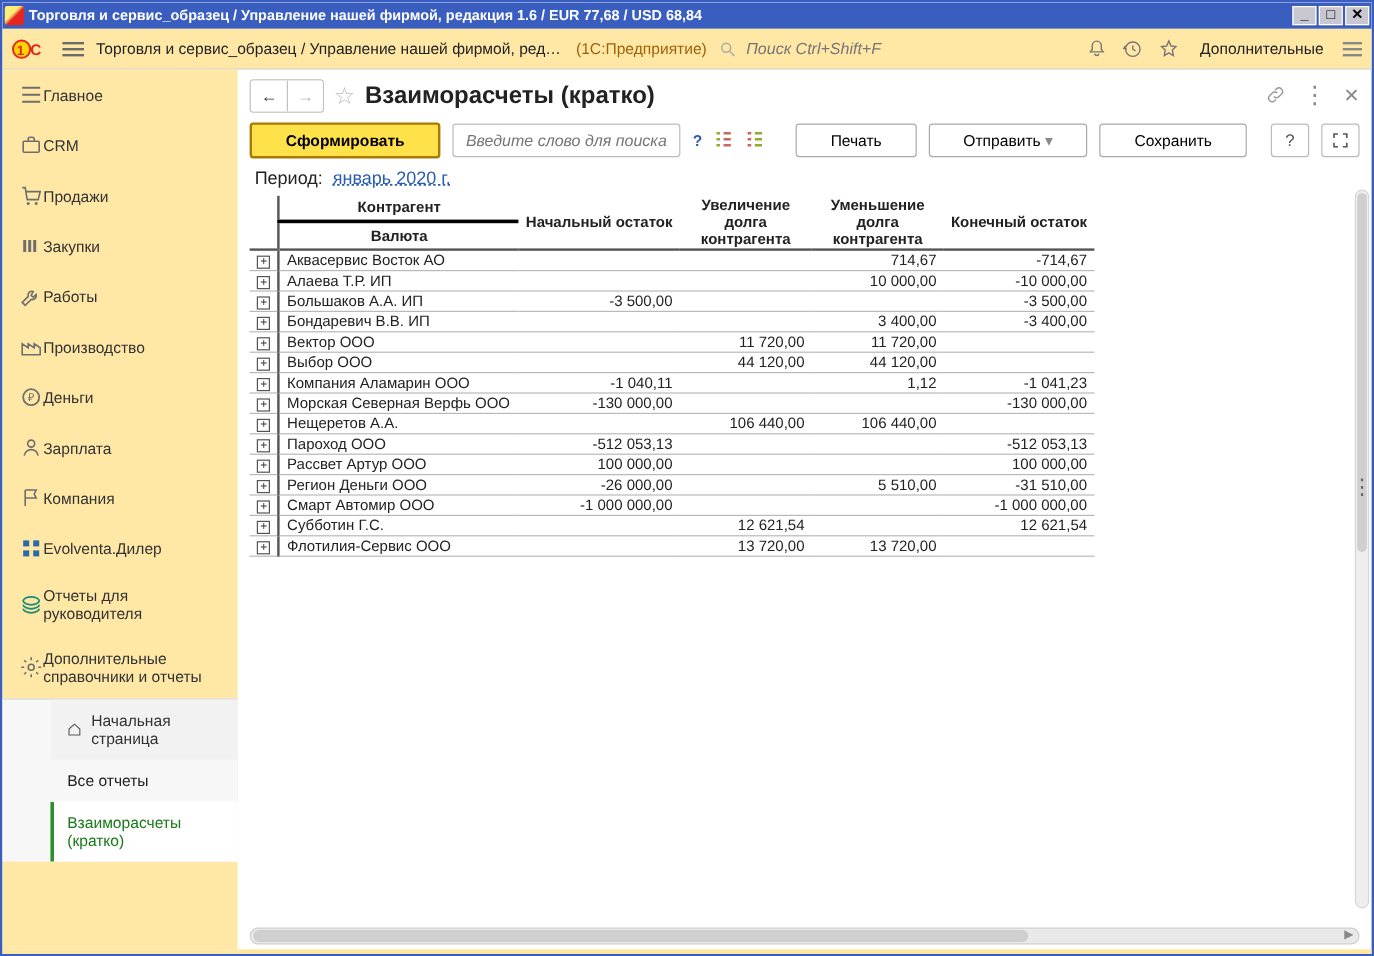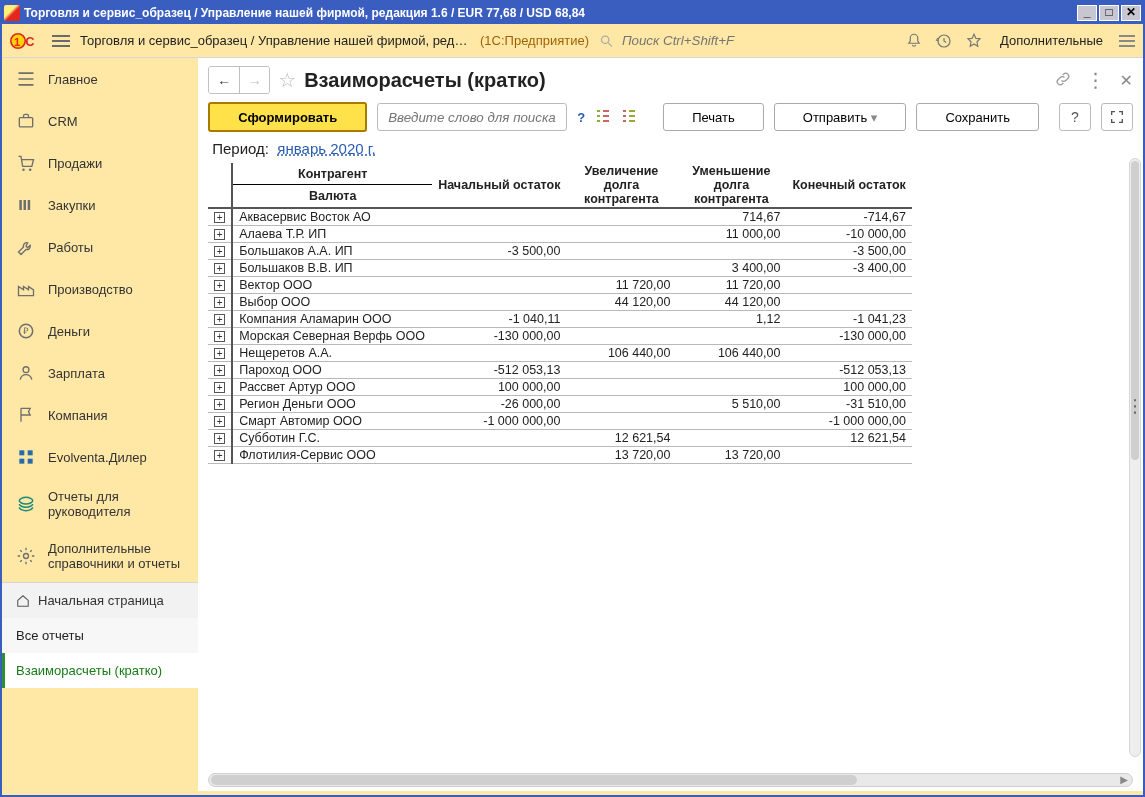--- a/index.html
+++ b/index.html
@@ -74,7 +74,7 @@
   .sidebar{width:265px;background:var(--yellow);display:flex;flex-direction:column;}
   .sidebar .navsec{flex:0 0 auto;}
   .navitem{
-    display:flex;align-items:center;gap:12px;padding:11px 14px;
+    display:flex;align-items:center;padding:11px 14px;
     cursor:pointer;color:#333;
   }
   .navitem .nico{

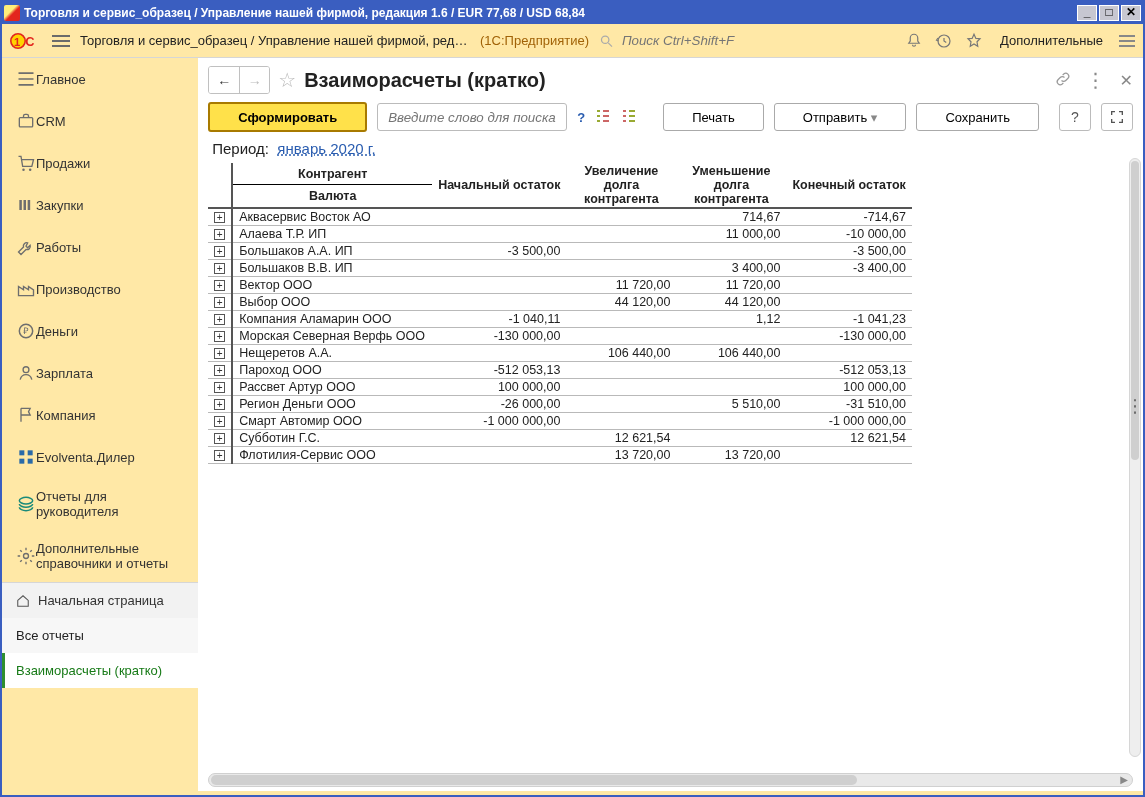--- a/index.html
+++ b/index.html
@@ -131,7 +131,7 @@
     text-align:center;font-weight:bold;border-bottom:1px solid #666;
   }
   .report thead .twoh th{border-bottom:none;}
-  .report thead .subh th{border-top:1px solid #000000;border-bottom:2px solid #555;}
+  .report thead .subh th{border-top:3px solid #000000;border-bottom:2px solid #555;}
   .colctrl{width:22px;text-align:center;border-right:2px solid #555;}
   .colctrl .pm{
     display:inline-block;width:11px;height:11px;border:1px solid #555;

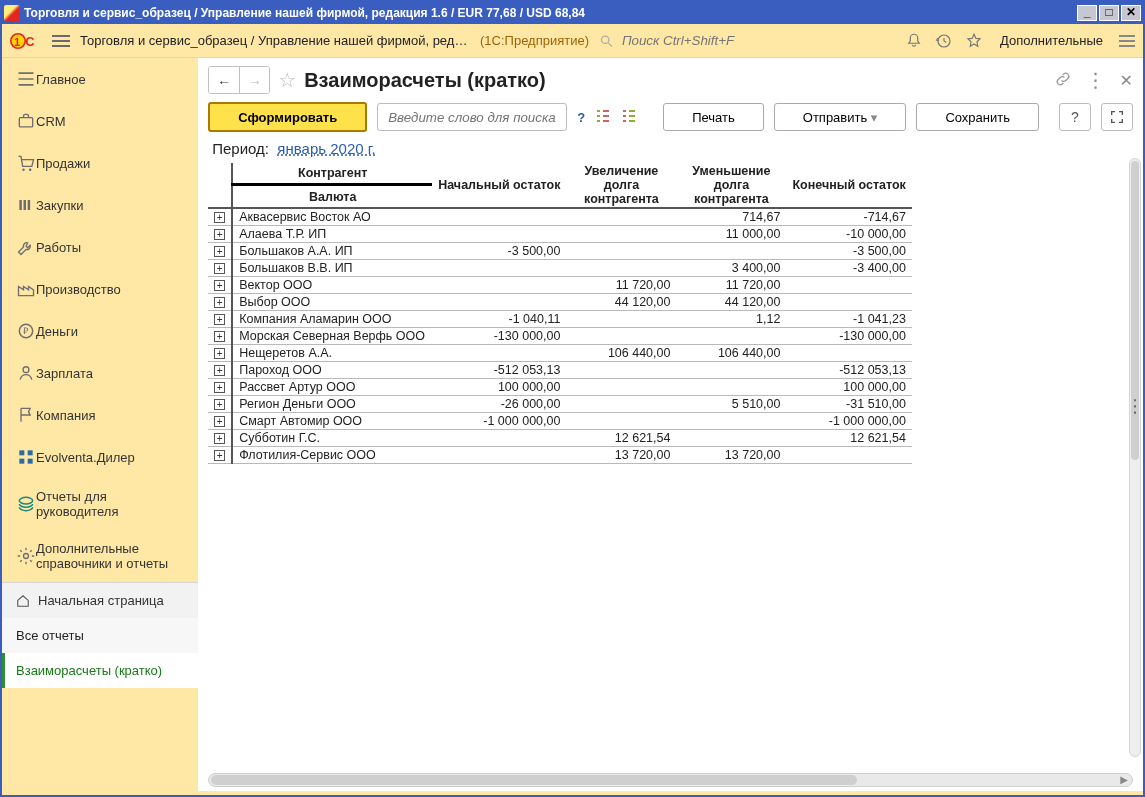--- a/index.html
+++ b/index.html
@@ -422,7 +422,7 @@
               <td class="cname">Алаева Т.Р. ИП</td>
               <td class="num"></td>
               <td class="num"></td>
-              <td class="num">11 000,00</td>
+              <td class="num">10 000,00</td>
               <td class="num">-10 000,00</td>
             </tr>
             <tr>

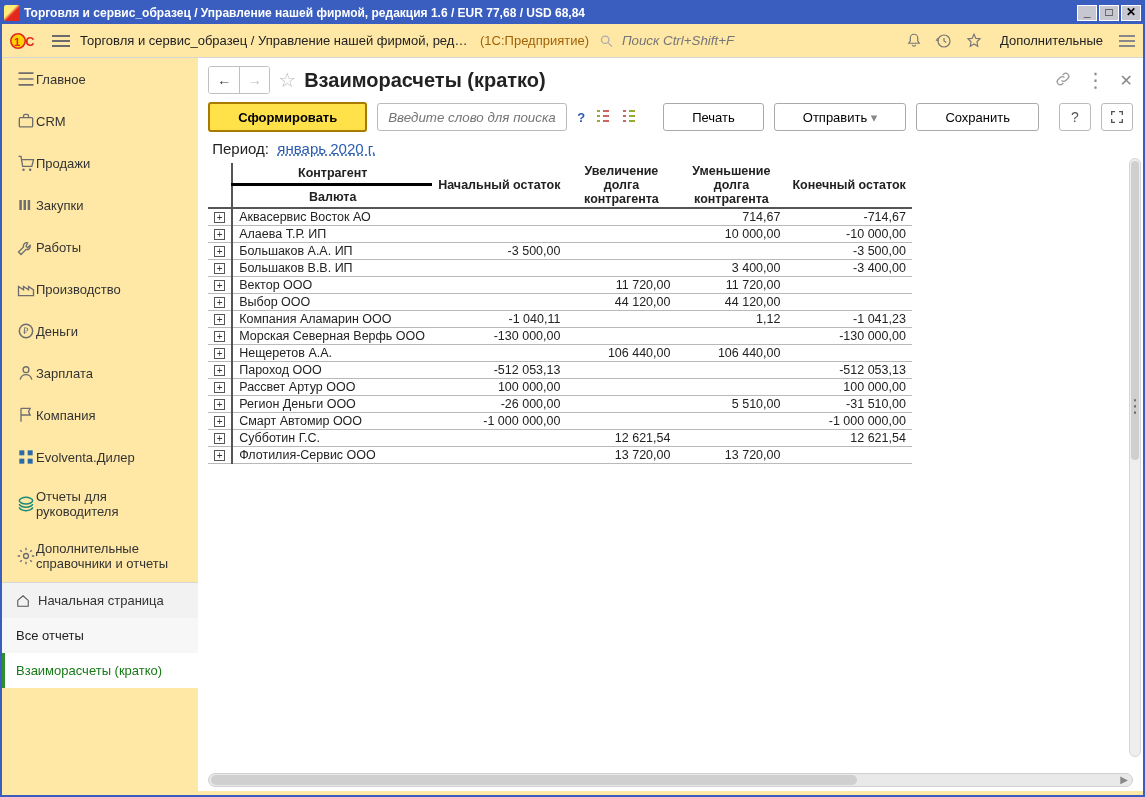--- a/index.html
+++ b/index.html
@@ -435,7 +435,7 @@
             </tr>
             <tr>
               <td class="colctrl"><span class="pm">+</span></td>
-              <td class="cname">Большаков В.В. ИП</td>
+              <td class="cname">Бондаревич В.В. ИП</td>
               <td class="num"></td>
               <td class="num"></td>
               <td class="num">3 400,00</td>

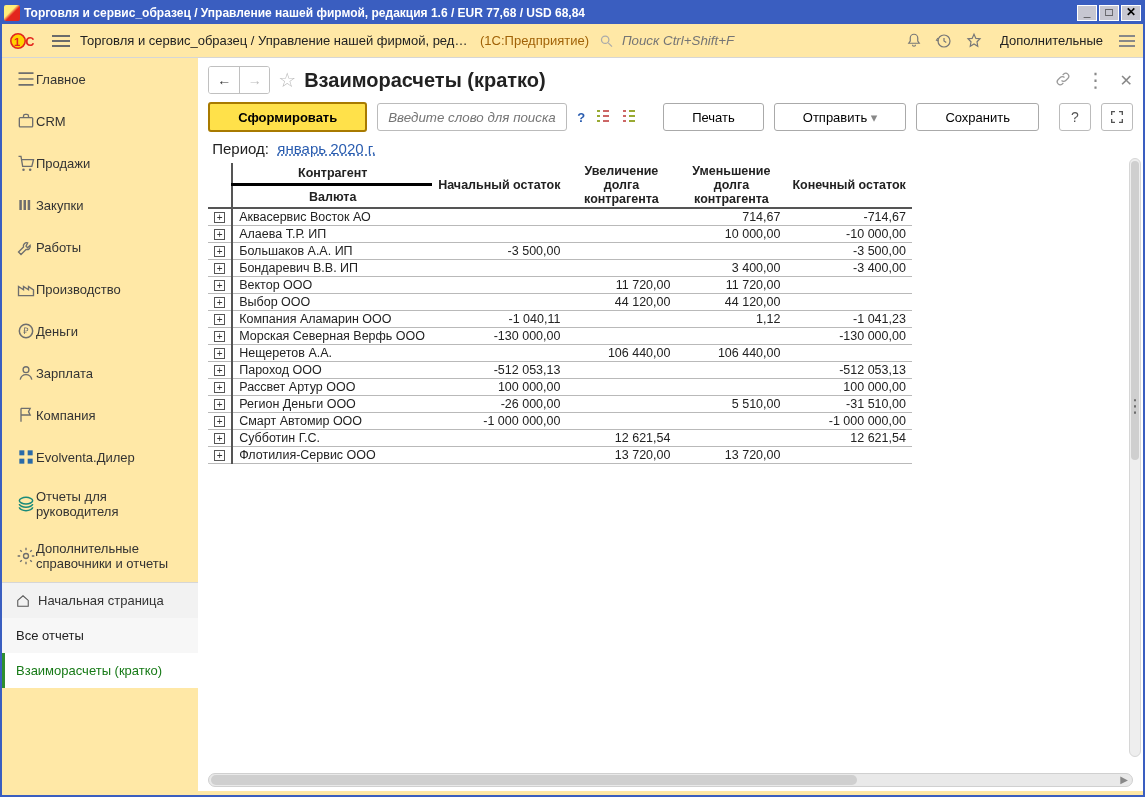--- a/index.html
+++ b/index.html
@@ -82,7 +82,7 @@
   }
   .navitem .nico svg{display:block;}
   .tabs{border-top:1px solid var(--border-light);background:#f7f7f7;}
-  .tabitem{padding:10px 14px;cursor:pointer;}
+  .tabitem{padding:10px 14px;cursor:pointer;margin-left:40px;}
   .tabitem.home{display:flex;align-items:center;gap:8px;background:#f2f2f2;color:#333;}
   .tabitem.active{background:#fff;box-shadow:inset 3px 0 0 #2f8f2f;color:#177a17;}
   

